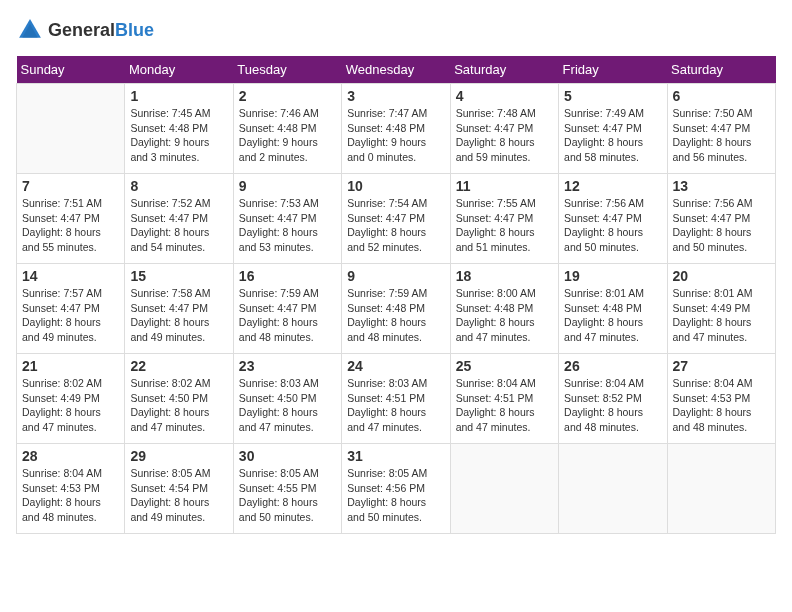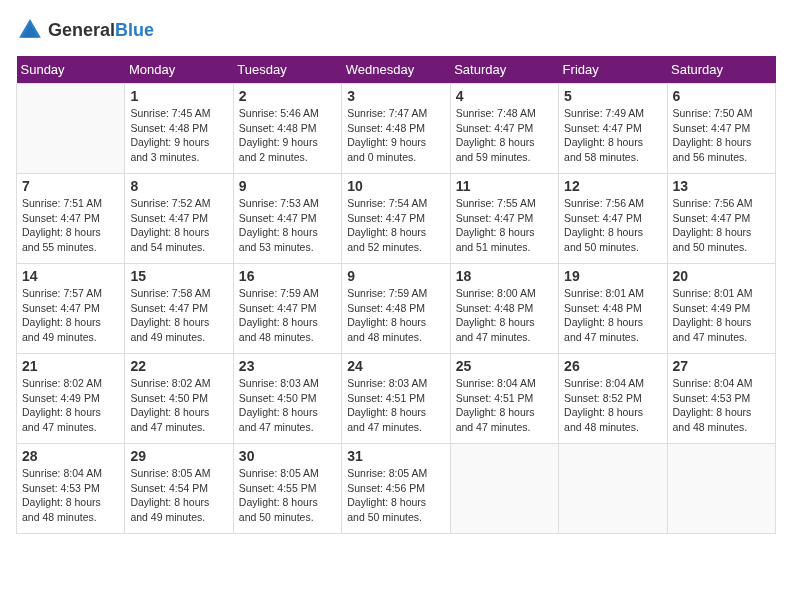--- a/index.html
+++ b/index.html
@@ -116,7 +116,7 @@
         <td>
         <span class="day-number">2</span>
         <div class="cell-info">
-          <span>Sunrise: 5:46 AM</span><br>
+          <span>Sunrise: 7:46 AM</span><br>
           <span>Sunset: 4:48 PM</span><br>
           <span>Daylight: 9 hours and 2 minutes.</span>
         </div>

